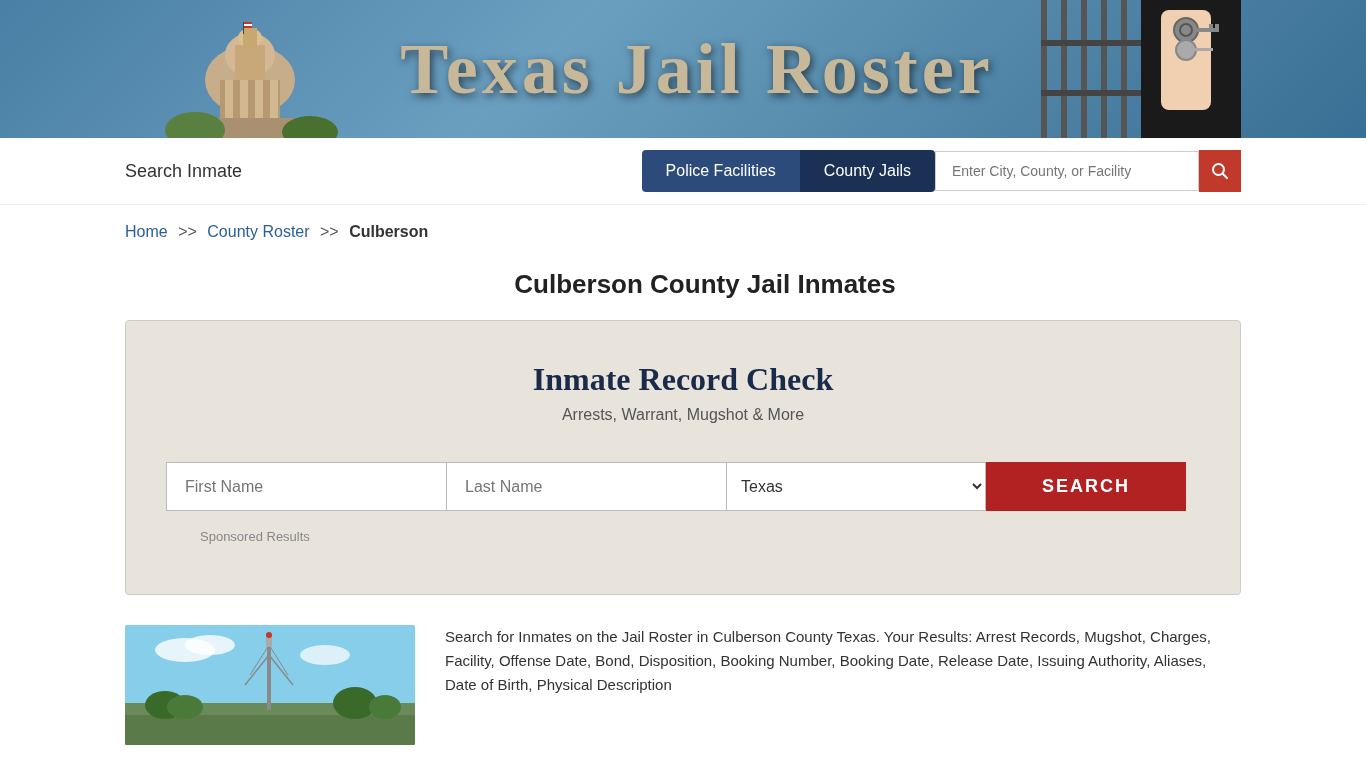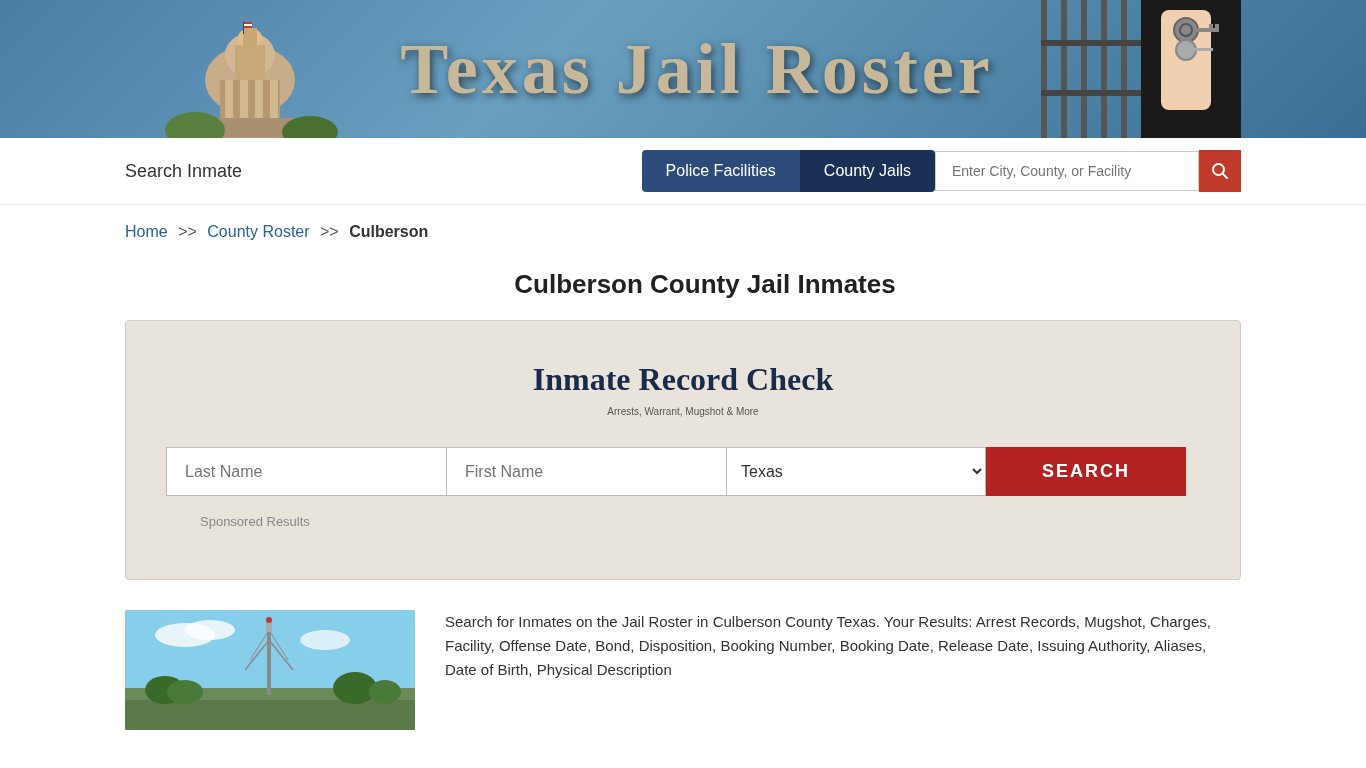--- a/index.html
+++ b/index.html
@@ -114,9 +114,9 @@
       font-weight: bold;
     }
     .record-check-box .subtitle {
-      font-size: 10px;
+      font-size: 16px;
       color: #555;
-      margin-bottom: 30px;
+      margin-bottom: 38px;
       font-family: Arial, sans-serif;
     }
     .search-row {

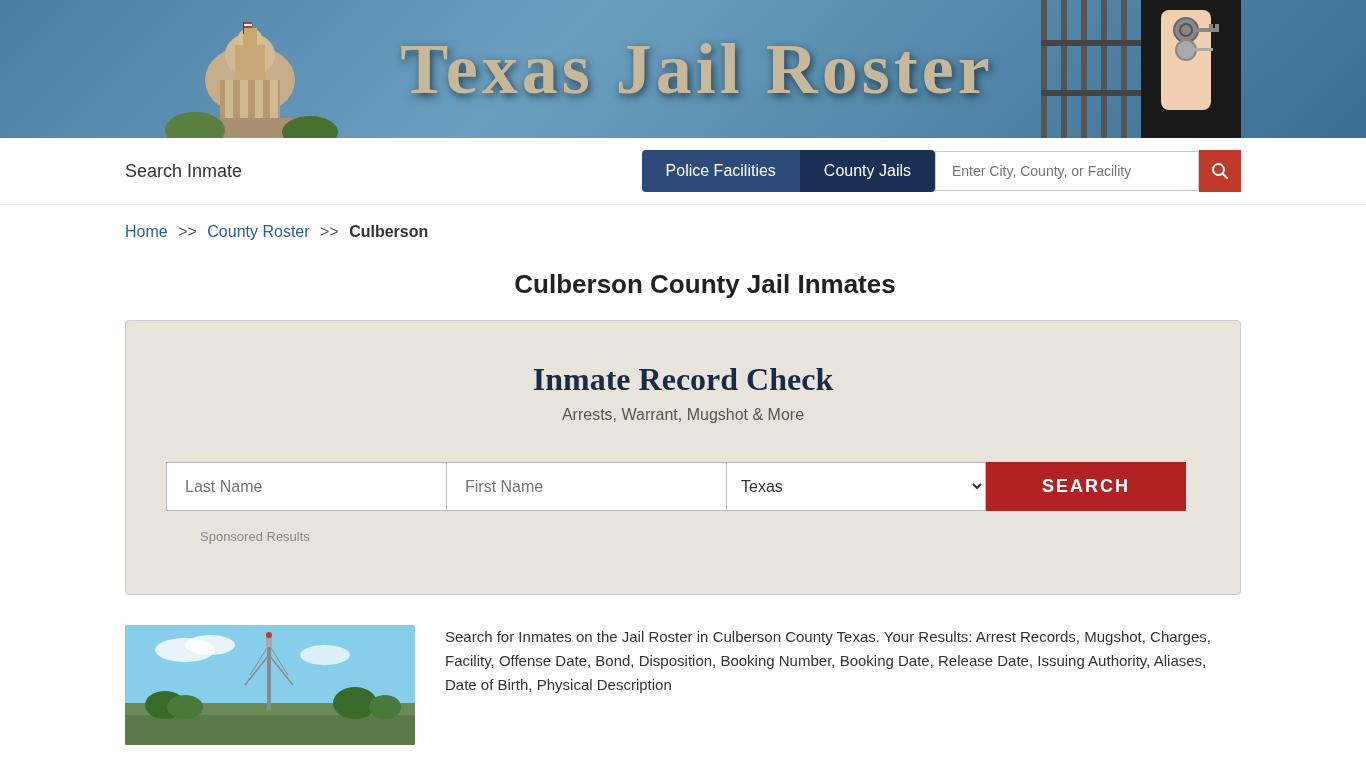--- a/index.html
+++ b/index.html
@@ -294,8 +294,8 @@
   <h2>Inmate Record Check</h2>
   <div class="subtitle">Arrests, Warrant, Mugshot &amp; More</div>
   <div class="search-row">
+    <input type="text" style="max-width: 280px;" placeholder="First Name">
     <input type="text" style="max-width: 280px;" placeholder="Last Name">
-    <input type="text" style="max-width: 280px;" placeholder="First Name">
     <select id="state-select"><option value="Alabama">Alabama</option><option value="Alaska">Alaska</option><option value="Arizona">Arizona</option><option value="Arkansas">Arkansas</option><option value="California">California</option><option value="Colorado">Colorado</option><option value="Connecticut">Connecticut</option><option value="Delaware">Delaware</option><option value="Florida">Florida</option><option value="Georgia">Georgia</option><option value="Hawaii">Hawaii</option><option value="Idaho">Idaho</option><option value="Illinois">Illinois</option><option value="Indiana">Indiana</option><option value="Iowa">Iowa</option><option value="Kansas">Kansas</option><option value="Kentucky">Kentucky</option><option value="Louisiana">Louisiana</option><option value="Maine">Maine</option><option value="Maryland">Maryland</option><option value="Massachusetts">Massachusetts</option><option value="Michigan">Michigan</option><option value="Minnesota">Minnesota</option><option value="Mississippi">Mississippi</option><option value="Missouri">Missouri</option><option value="Montana">Montana</option><option value="Nebraska">Nebraska</option><option value="Nevada">Nevada</option><option value="New Hampshire">New Hampshire</option><option value="New Jersey">New Jersey</option><option value="New Mexico">New Mexico</option><option value="New York">New York</option><option value="North Carolina">North Carolina</option><option value="North Dakota">North Dakota</option><option value="Ohio">Ohio</option><option value="Oklahoma">Oklahoma</option><option value="Oregon">Oregon</option><option value="Pennsylvania">Pennsylvania</option><option value="Rhode Island">Rhode Island</option><option value="South Carolina">South Carolina</option><option value="South Dakota">South Dakota</option><option value="Tennessee">Tennessee</option><option value="Texas" selected="">Texas</option><option value="Utah">Utah</option><option value="Vermont">Vermont</option><option value="Virginia">Virginia</option><option value="Washington">Washington</option><option value="West Virginia">West Virginia</option><option value="Wisconsin">Wisconsin</option><option value="Wyoming">Wyoming</option></select>
     <button class="search-btn">SEARCH</button>
   </div>

